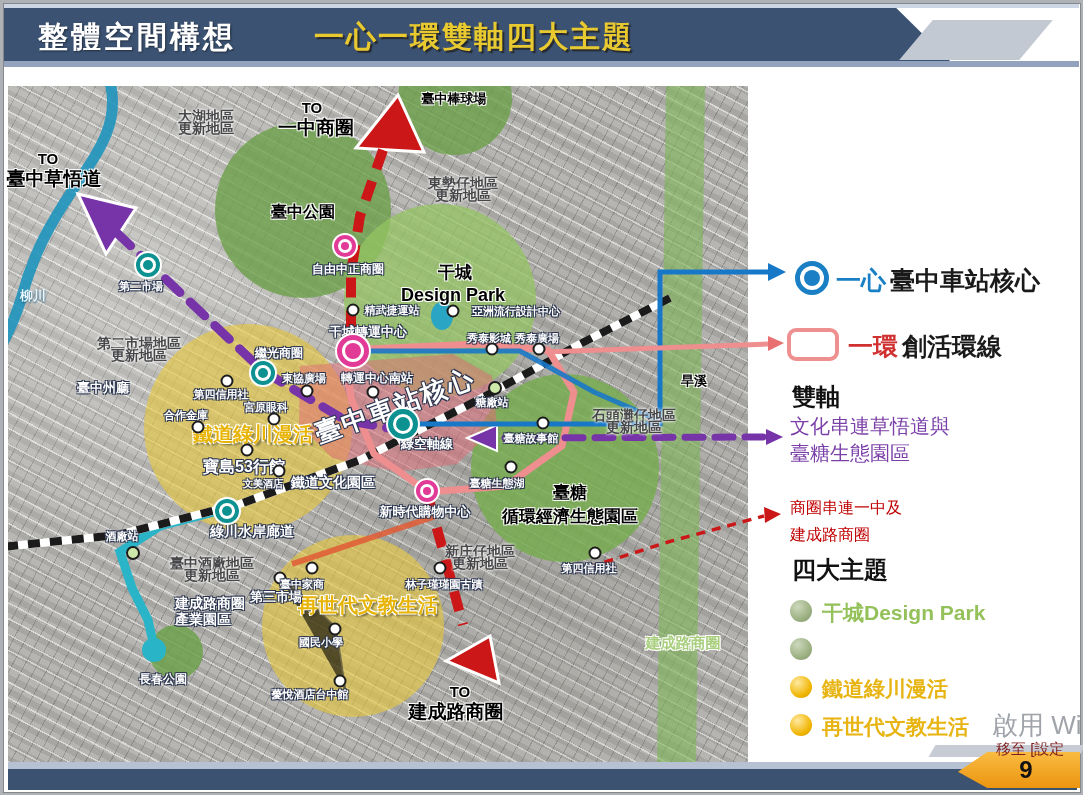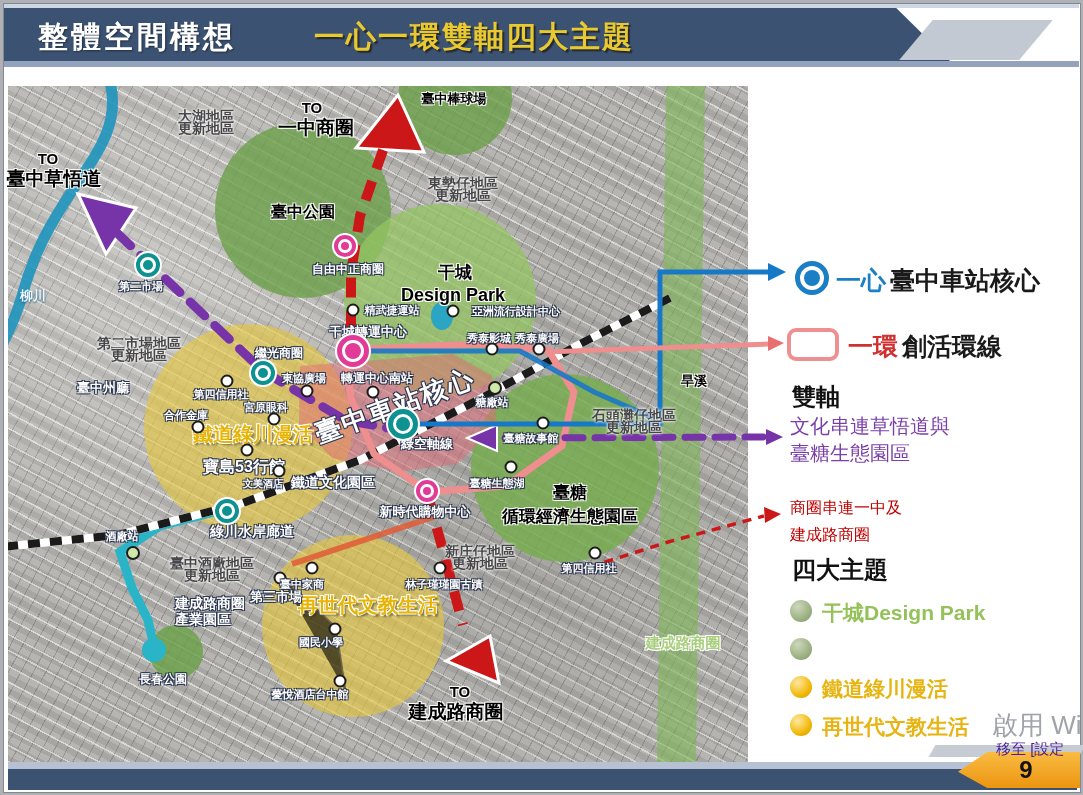--- a/index.html
+++ b/index.html
@@ -74,7 +74,7 @@
     display:flex;align-items:center;justify-content:center;padding-left:14px;box-sizing:border-box;
     font-size:24px;font-weight:bold;color:#111;}
   .wm1{position:absolute;left:992px;top:708px;font-size:26px;color:#a0a4aa;z-index:7;white-space:nowrap;}
-  .wm2{position:absolute;left:996px;top:740px;font-size:15px;color:#4c1d95;z-index:7;white-space:nowrap;}
+  .wm2{position:absolute;left:996px;top:740px;font-size:15px;color:#7f1d1d;z-index:7;white-space:nowrap;}
   .rot-core{font-size:26px;transform:translate(-50%,-50%) rotate(-20deg);letter-spacing:2px;}
 </style>
 </head>

